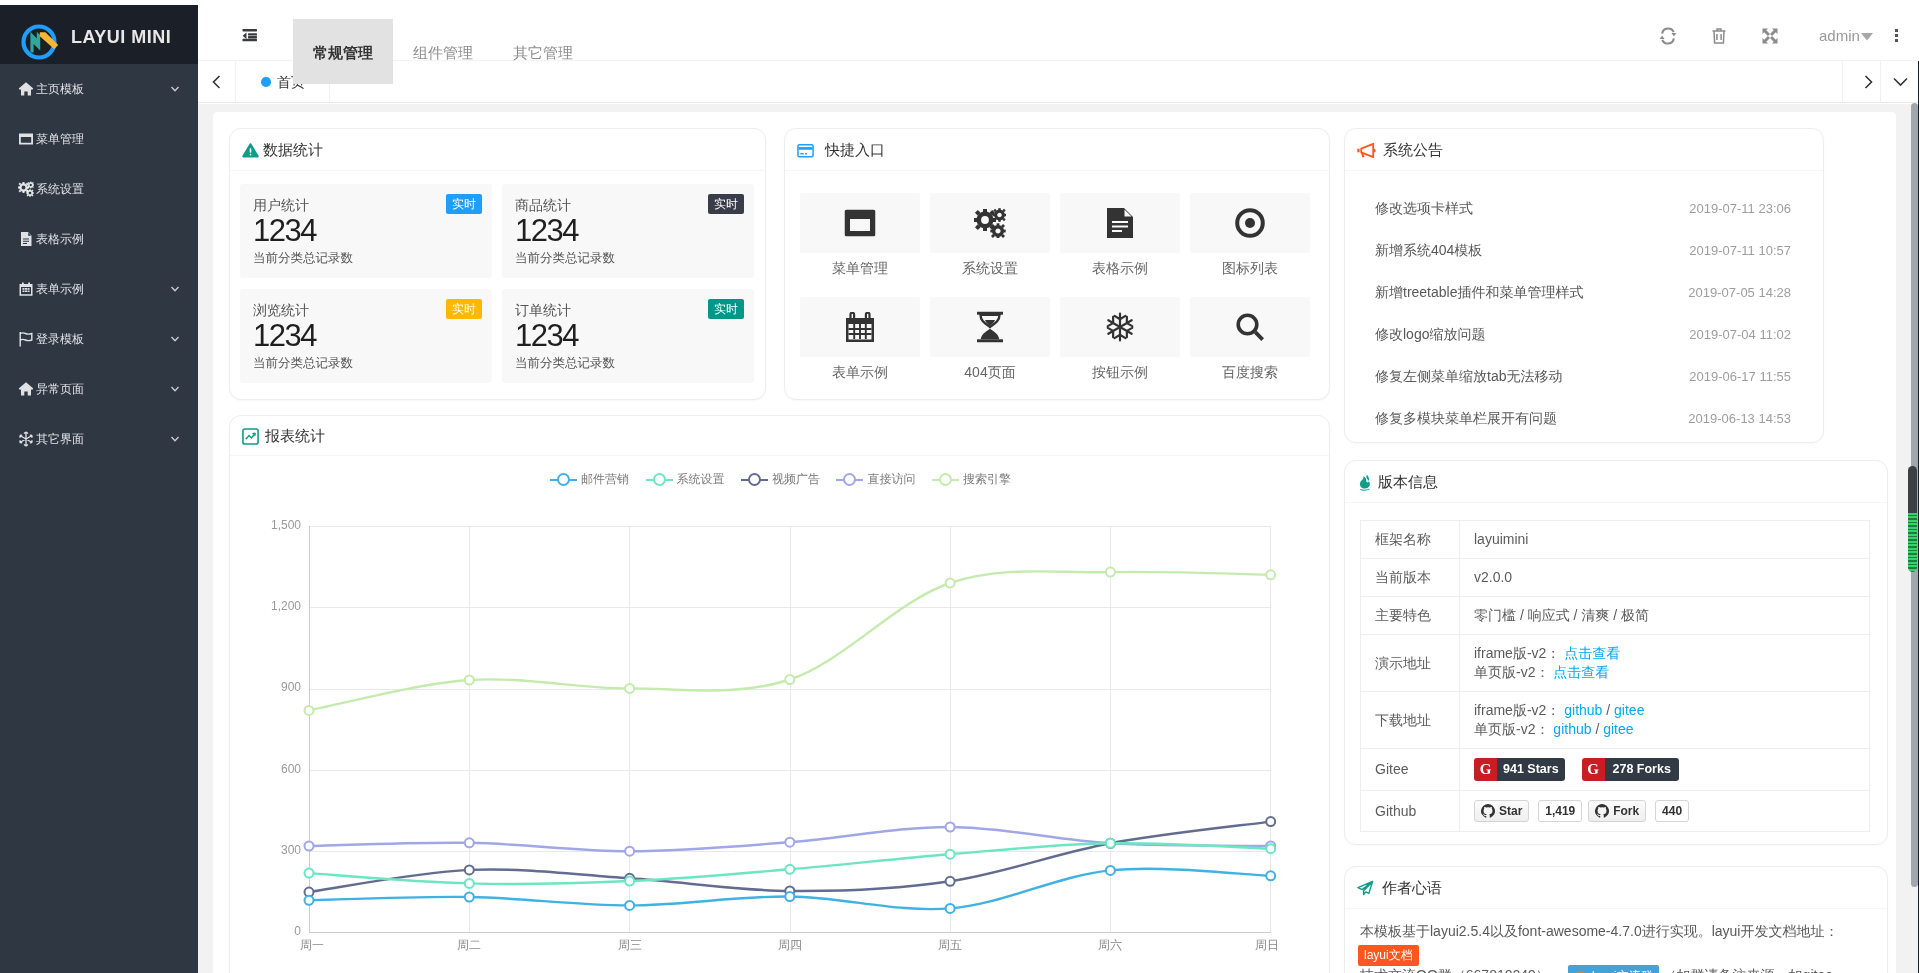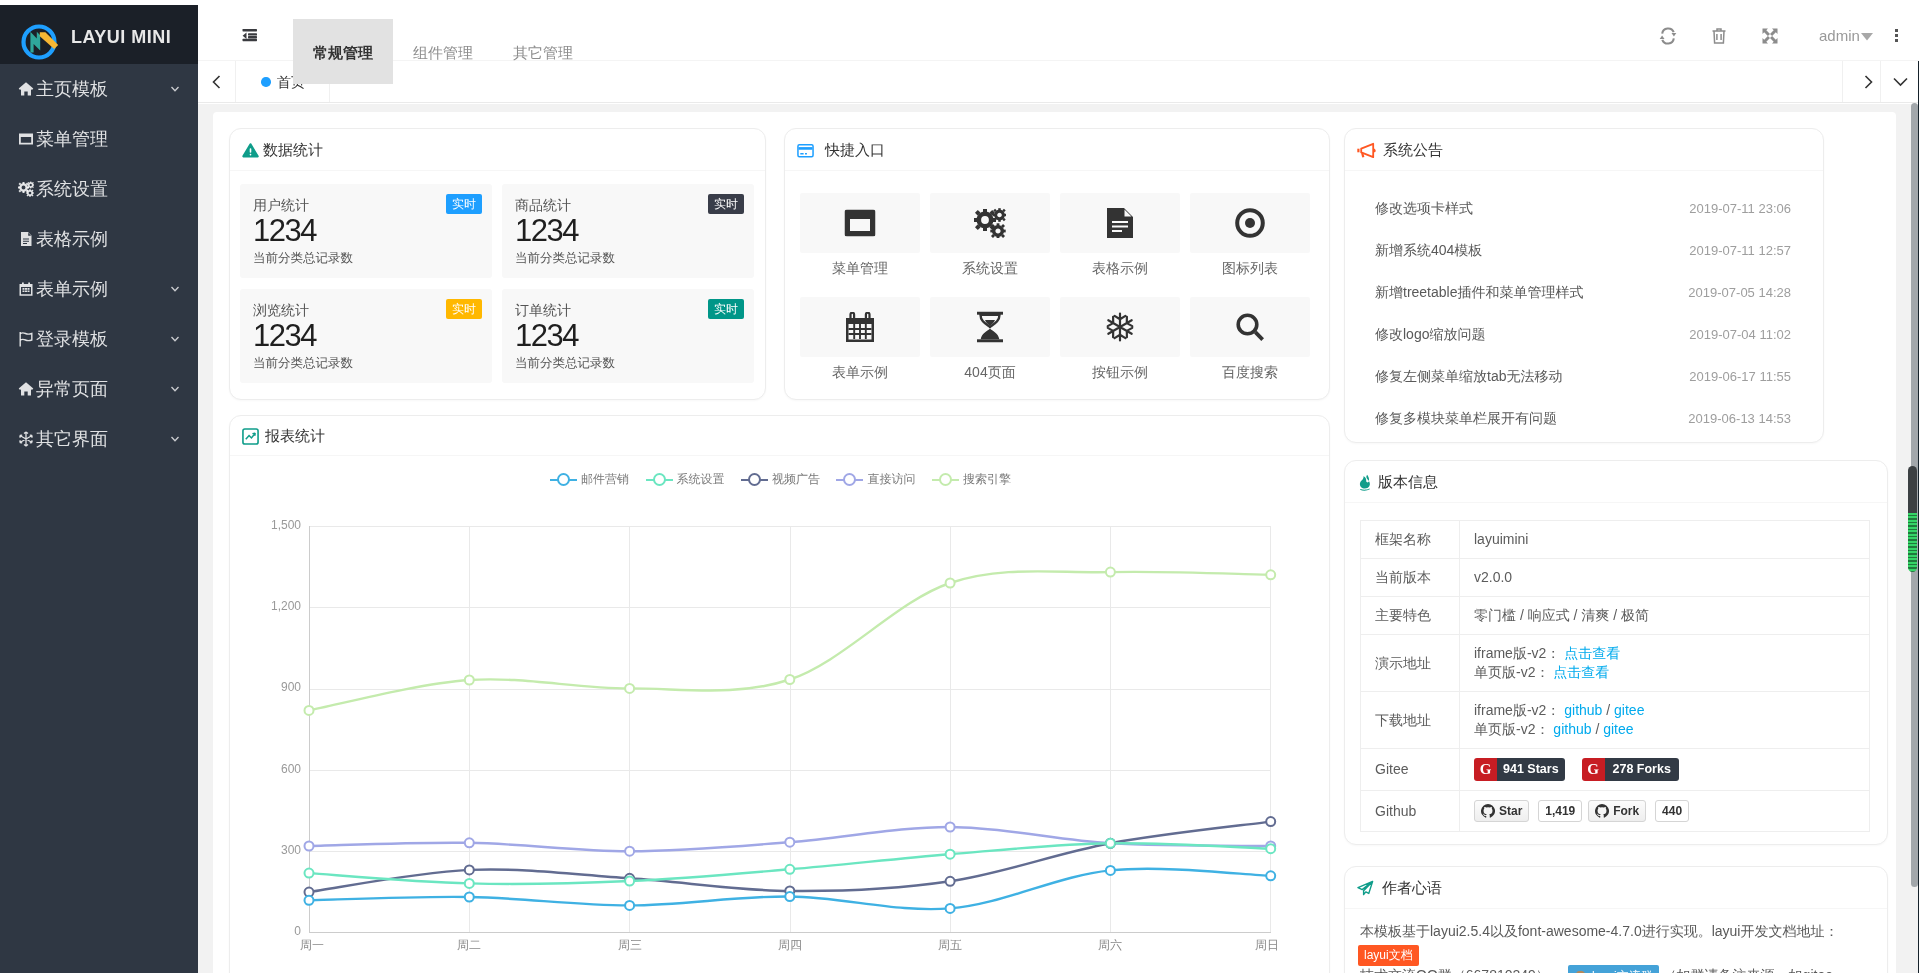--- a/index.html
+++ b/index.html
@@ -10,7 +10,7 @@
 
 #sidebar { left:0; top:5px; width:198px; height:968px; background:#2f3743; }
 #logo { position:absolute; left:0; top:0; width:198px; height:59px; background:#1b2028; }
-.menu-item { position:absolute; left:0; width:198px; height:50px; color:rgba(255,255,255,.85); font-size:18px; }
+.menu-item { position:absolute; left:0; width:198px; height:50px; color:rgba(255,255,255,.85); font-size:12px; }
 .menu-item .mi-ico { position:absolute; left:18px; top:50%; margin-top:-8px; width:16px; height:16px; }
 .menu-item .mi-txt { position:absolute; left:36px; top:50%; line-height:0; }
 .menu-item .mi-arrow { position:absolute; right:18px; top:50%; margin-top:-5px; width:10px; height:10px; }

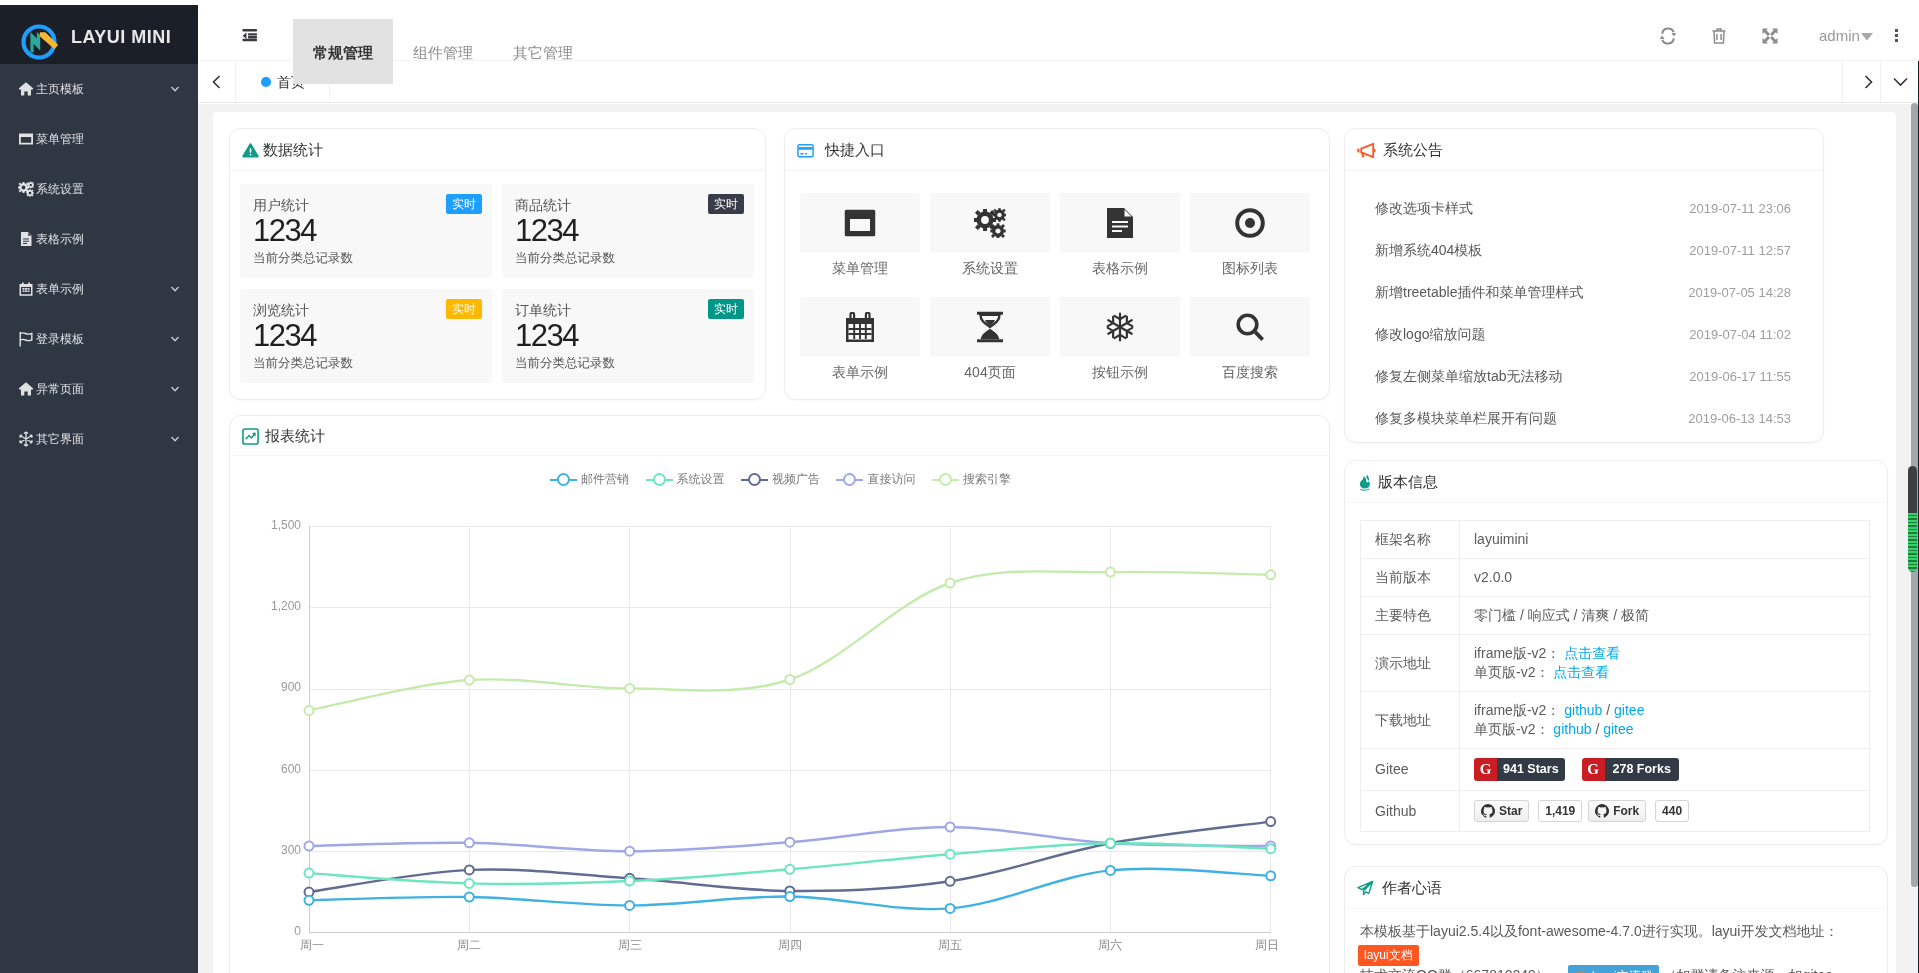--- a/index.html
+++ b/index.html
@@ -216,7 +216,7 @@
       </div>
     <div class="nrow" style="top:120px">
         <div class="ntxt">新增系统404模板</div>
-        <div class="ndate">2019-07-11 12:57</div>
+        <div class="ndate">2019-07-11 10:57</div>
       </div>
     <div class="nrow" style="top:162px">
         <div class="ntxt">新增treetable插件和菜单管理样式</div>

